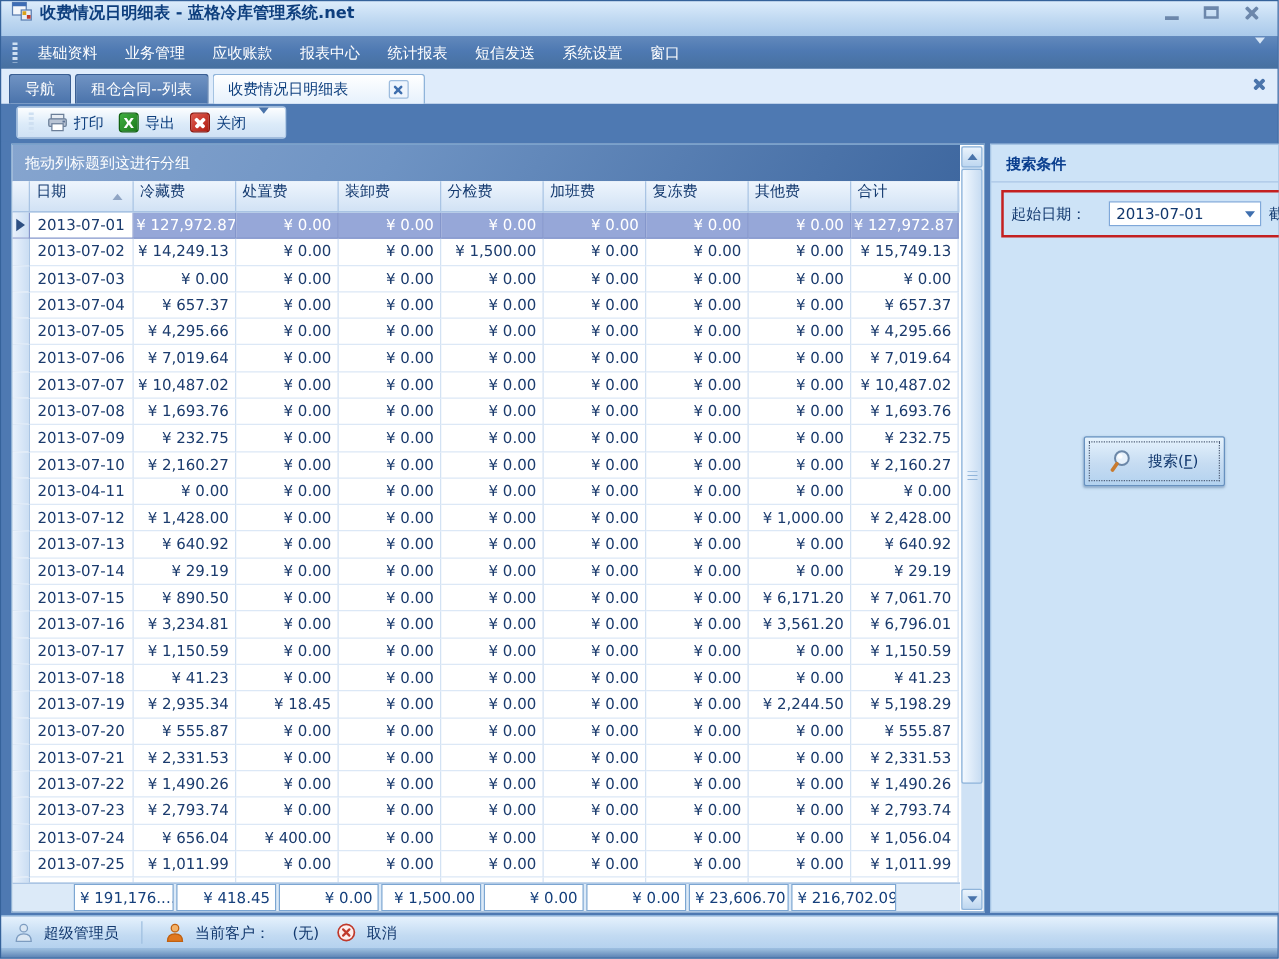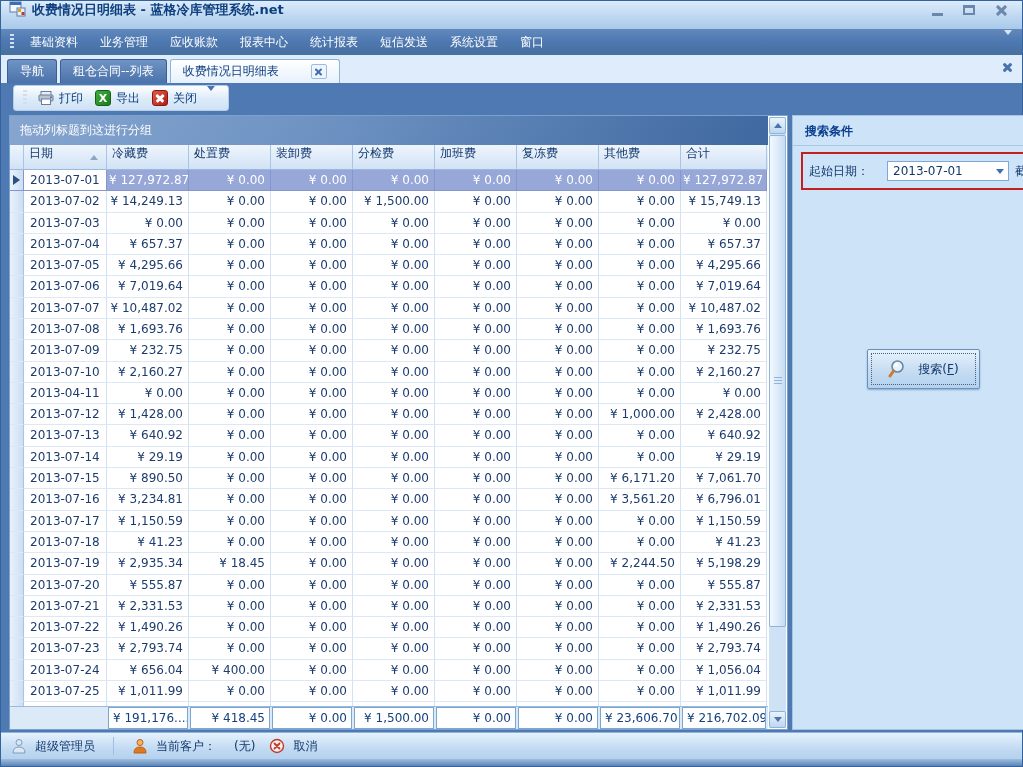--- a/index.html
+++ b/index.html
@@ -98,7 +98,7 @@
                border-left:7px solid #2d4f82; }
 
   .summary-row { flex:1 1 auto; background:#dceaf8; border-top:1px solid #9bb9dd; display:flex;
-                 align-items:center; padding-left:97px; width:758px; }
+                 align-items:center; padding-left:48px; width:758px; }
   .sbox { height:22px; background:#ffffff; border:1px solid #7ca6d2; color:#16407c;
           text-align:right; line-height:20px; padding:0 4px; margin:0 1px; white-space:nowrap; overflow:hidden; }
   .sbox.c-money { width:80px; } .sbox.c-total { width:84px; }

